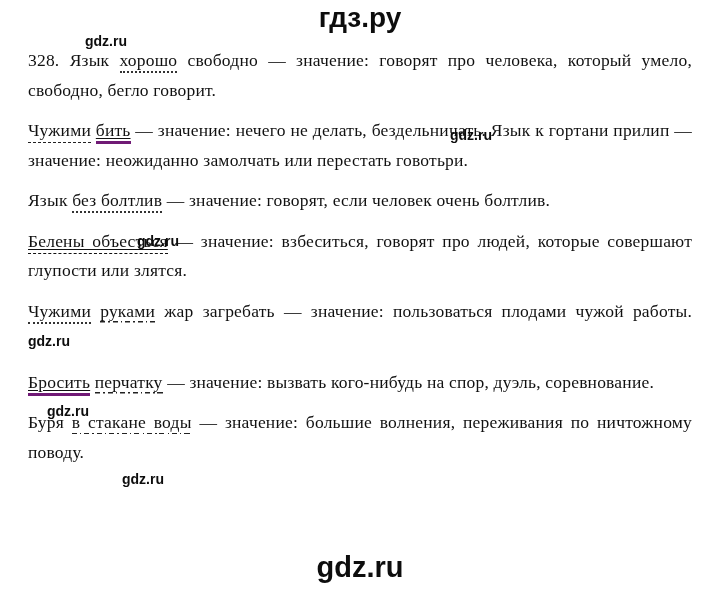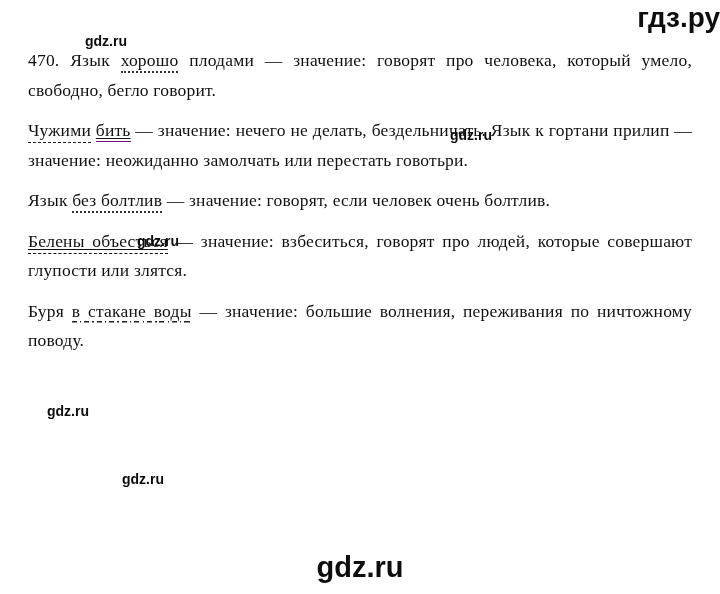--- a/index.html
+++ b/index.html
@@ -10,7 +10,7 @@
     position:relative;overflow:hidden;
   }
   .site-header{
-    text-align:right;
+    text-align:center;
     font-family:"Liberation Sans","DejaVu Sans",sans-serif;
     font-weight:bold;font-size:28px;line-height:30px;
     padding-top:3px;color:#0d0d0d;

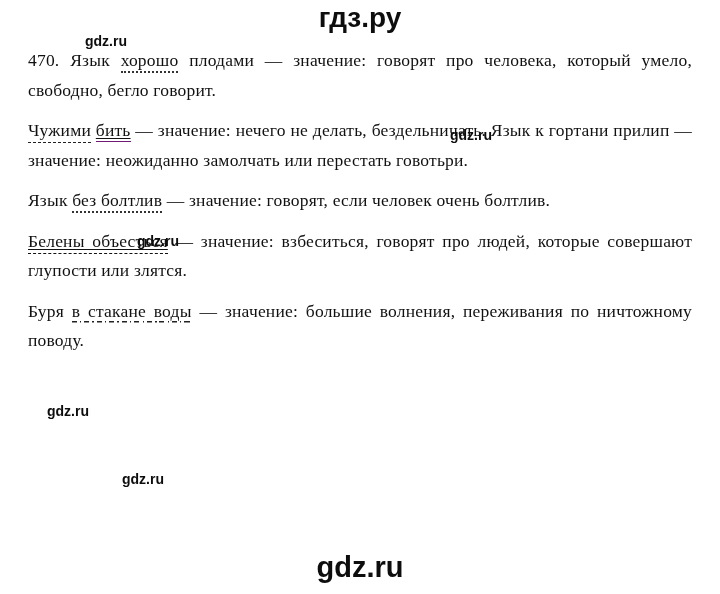--- a/index.html
+++ b/index.html
@@ -66,7 +66,7 @@
 <div class="site-header">гдз.ру</div>
 
 <div class="content">
-    <p class="para"><span>470. </span><span class="u-solid">Язык</span><span> </span><span class="u-dotted">хорошо</span><span> </span><span class="u-solid">плодами</span><span> — значение: говорят про человека, который умело, свободно, бегло говорит.</span></p>
+    <p class="para"><span>328. </span><span class="u-solid">Язык</span><span> </span><span class="u-dotted">хорошо</span><span> </span><span class="u-solid">плодами</span><span> — значение: говорят про человека, который умело, свободно, бегло говорит.</span></p>
     <p class="para"><span class="u-dashed">Чужими</span><span> </span><span class="u-double">бить</span><span> — значение: нечего не делать, бездельничать. Язык к гортани прилип — значение: неожиданно замолчать или перестать говотьри.</span></p>
     <p class="para"><span class="u-solid">Язык</span><span> </span><span class="u-dotted">без болтлив</span><span> — значение: говорят, если человек очень болтлив.</span></p>
     <p class="para"><span class="u-soliddash">Белены объесться</span><span> — значение: взбеситься, говорят про людей, которые совершают глупости или злятся.</span></p>

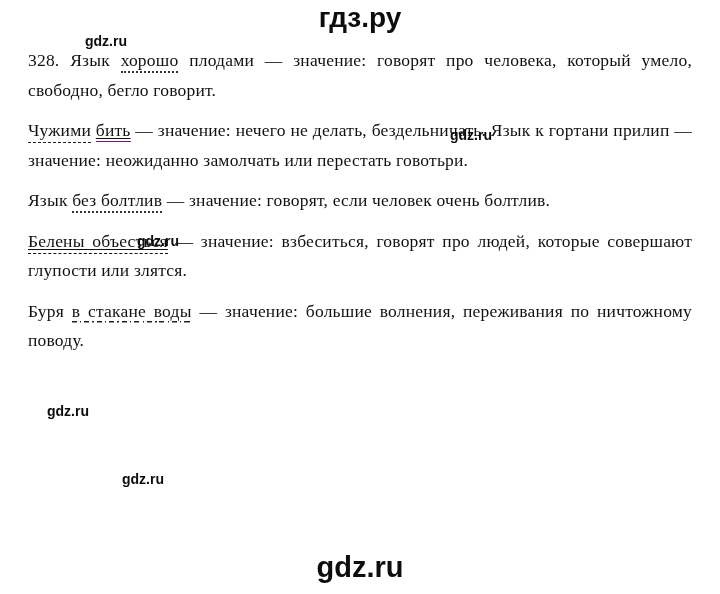--- a/index.html
+++ b/index.html
@@ -66,7 +66,7 @@
 <div class="site-header">гдз.ру</div>
 
 <div class="content">
-    <p class="para"><span>328. </span><span class="u-solid">Язык</span><span> </span><span class="u-dotted">хорошо</span><span> </span><span class="u-solid">плодами</span><span> — значение: говорят про человека, который умело, свободно, бегло говорит.</span></p>
+    <p class="para"><span>328. </span><span class="u-solid">Язык</span><span> </span><span class="u-dotted">хорошо</span><span> </span><span class="u-solid">свободно</span><span> — значение: говорят про человека, который умело, свободно, бегло говорит.</span></p>
     <p class="para"><span class="u-dashed">Чужими</span><span> </span><span class="u-double">бить</span><span> — значение: нечего не делать, бездельничать. Язык к гортани прилип — значение: неожиданно замолчать или перестать говотьри.</span></p>
     <p class="para"><span class="u-solid">Язык</span><span> </span><span class="u-dotted">без болтлив</span><span> — значение: говорят, если человек очень болтлив.</span></p>
     <p class="para"><span class="u-soliddash">Белены объесться</span><span> — значение: взбеситься, говорят про людей, которые совершают глупости или злятся.</span></p>

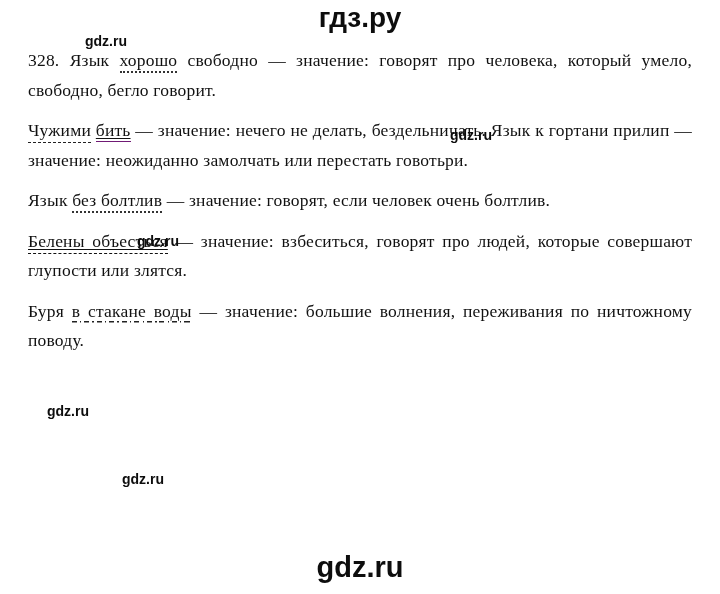--- a/index.html
+++ b/index.html
@@ -29,7 +29,7 @@
   .u-solid{text-underline-offset:3px;}
   .u-double{
     text-decoration:underline;text-underline-offset:2px;
-    border-bottom:1px solid #701a75;padding-bottom:1px;
+    border-bottom:3px solid #701a75;padding-bottom:1px;
   }
   .u-soliddash{
     text-decoration:underline;text-underline-offset:2px;

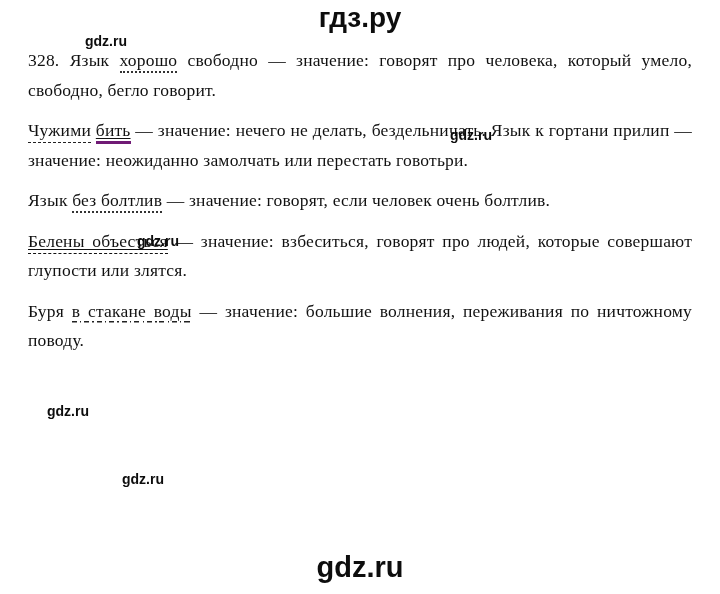--- a/index.html
+++ b/index.html
@@ -70,6 +70,7 @@
     <p class="para"><span class="u-dashed">Чужими</span><span> </span><span class="u-double">бить</span><span> — значение: нечего не делать, бездельничать. Язык к гортани прилип — значение: неожиданно замолчать или перестать говотьри.</span></p>
     <p class="para"><span class="u-solid">Язык</span><span> </span><span class="u-dotted">без болтлив</span><span> — значение: говорят, если человек очень болтлив.</span></p>
     <p class="para"><span class="u-soliddash">Белены объесться</span><span> — значение: взбеситься, говорят про людей, которые совершают глупости или злятся.</span></p>
+    <p class="para"><span class="u-dotted">Чужими</span><span> </span><span class="u-dashdot">руками</span><span> </span><span class="u-solid">жар</span><span> </span><span class="u-solid">загребать</span><span> — значение: пользоваться плодами чужой работы. </span><span class="u-wm">gdz.ru</span></p>
     <p class="para"><span class="u-solid">Буря</span><span> </span><span class="u-dashdot">в стакане воды</span><span> — значение: большие волнения, переживания по ничтожному поводу.</span></p>
   </div>
 

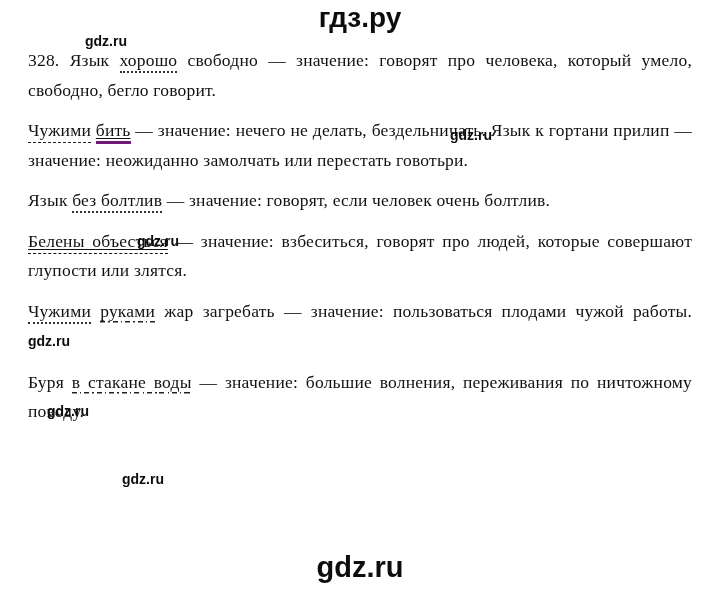--- a/index.html
+++ b/index.html
@@ -71,6 +71,7 @@
     <p class="para"><span class="u-solid">Язык</span><span> </span><span class="u-dotted">без болтлив</span><span> — значение: говорят, если человек очень болтлив.</span></p>
     <p class="para"><span class="u-soliddash">Белены объесться</span><span> — значение: взбеситься, говорят про людей, которые совершают глупости или злятся.</span></p>
     <p class="para"><span class="u-dotted">Чужими</span><span> </span><span class="u-dashdot">руками</span><span> </span><span class="u-solid">жар</span><span> </span><span class="u-solid">загребать</span><span> — значение: пользоваться плодами чужой работы. </span><span class="u-wm">gdz.ru</span></p>
+    <p class="para"><span class="u-double">Бросить</span><span> </span><span class="u-dashdot">перчатку</span><span> — значение: вызвать кого-нибудь на спор, дуэль, соревнование.</span></p>
     <p class="para"><span class="u-solid">Буря</span><span> </span><span class="u-dashdot">в стакане воды</span><span> — значение: большие волнения, переживания по ничтожному поводу.</span></p>
   </div>
 

